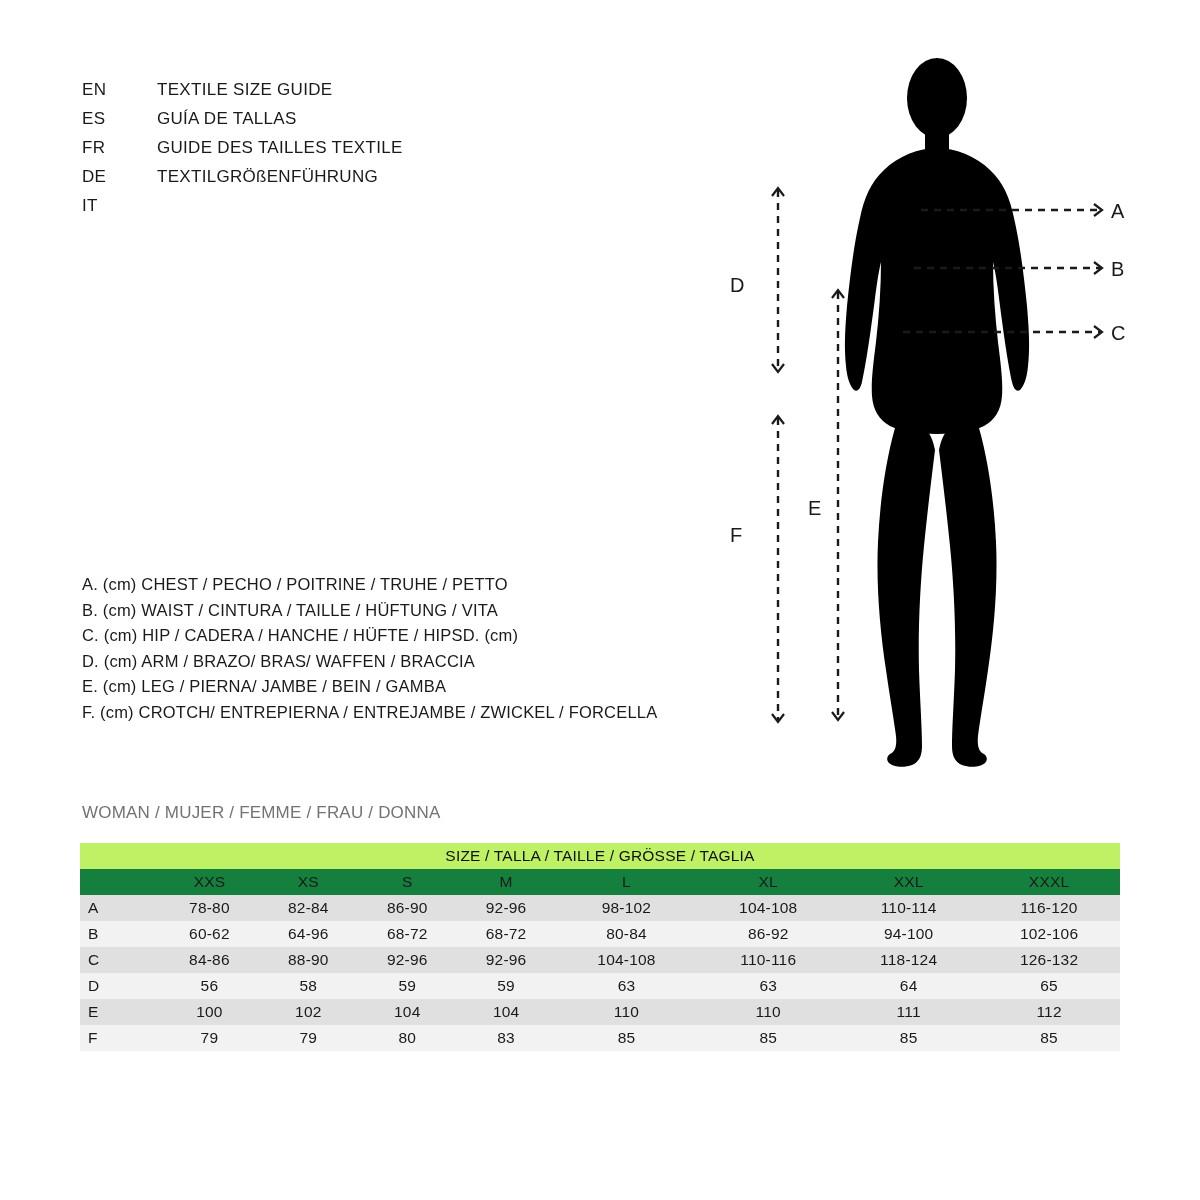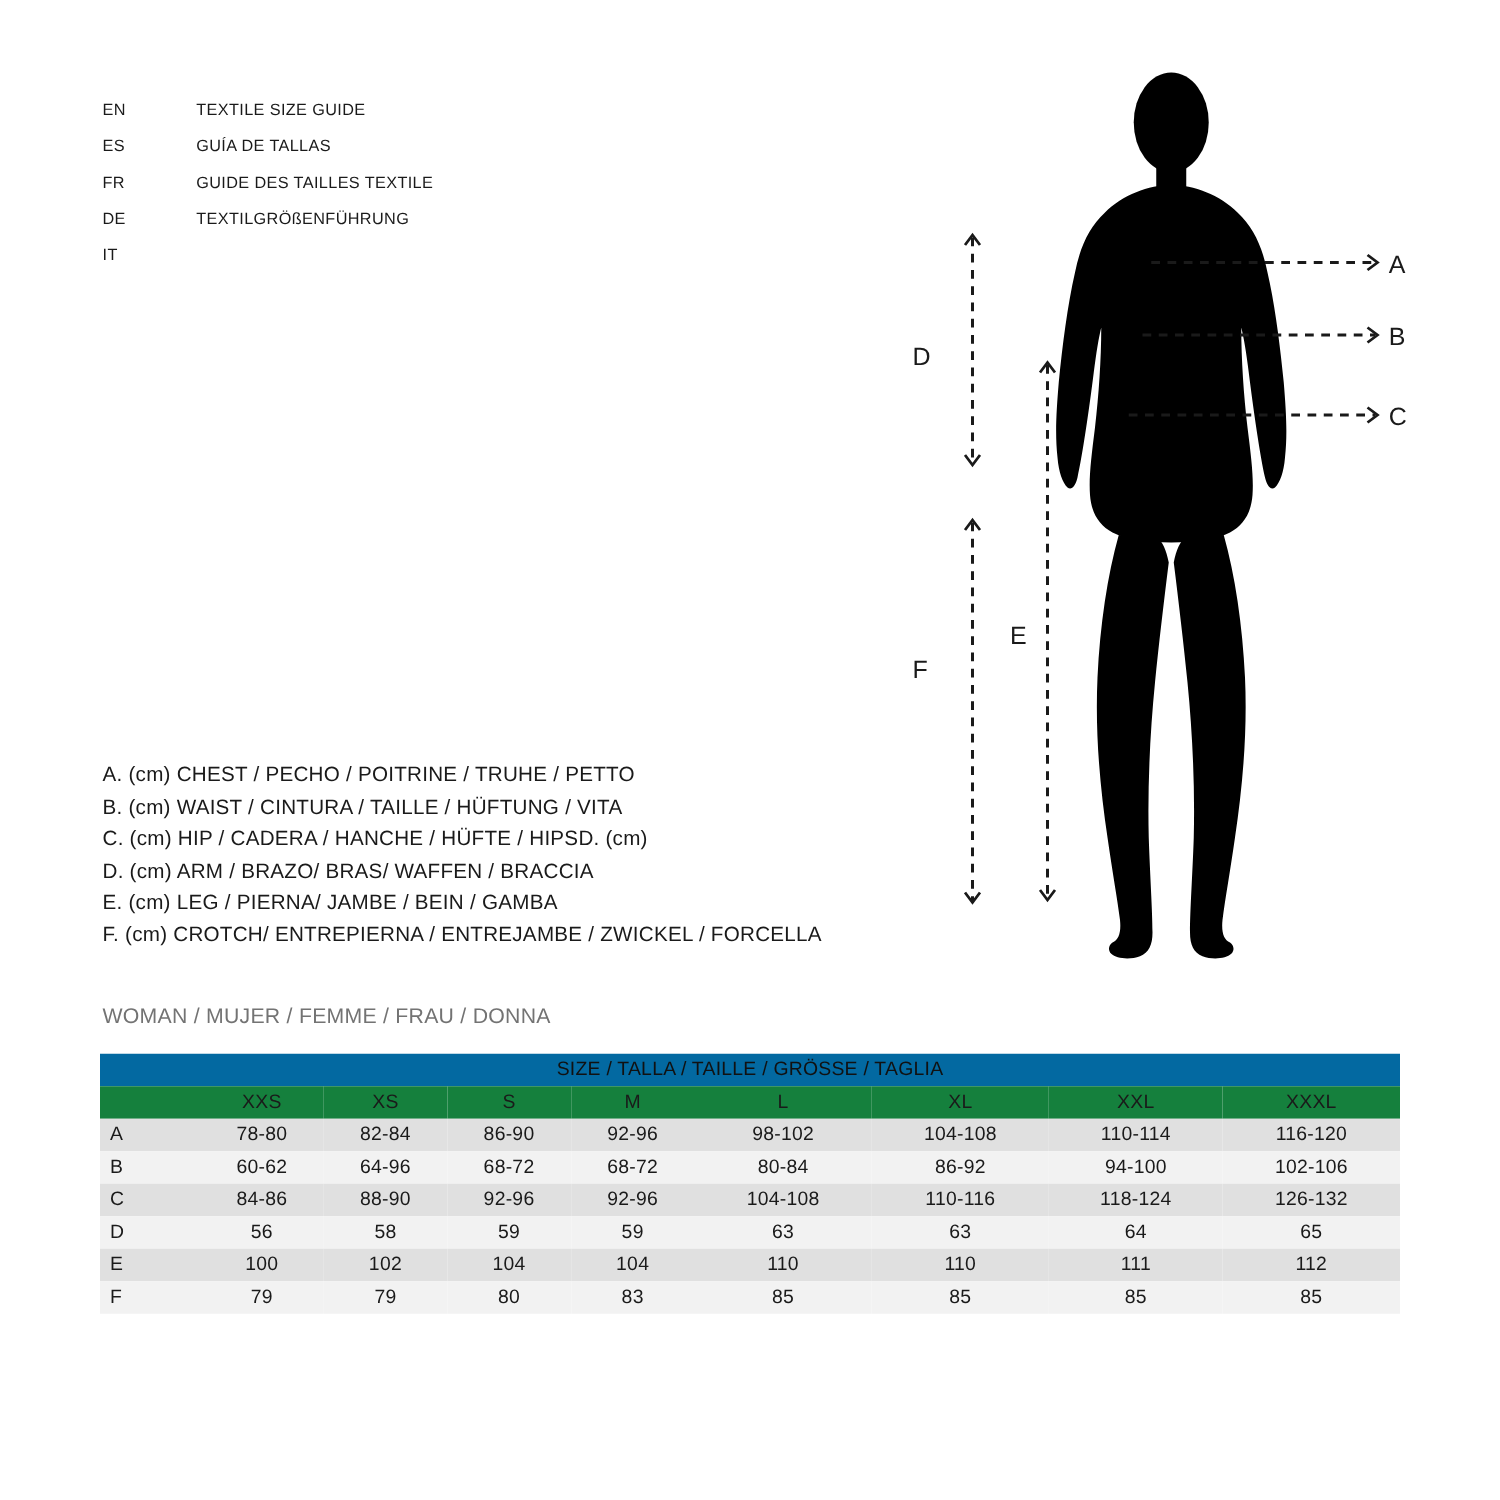--- a/index.html
+++ b/index.html
@@ -30,7 +30,7 @@
     display: flex;
     align-items: baseline;
     height: 29px;
-    font-size: 13px;
+    font-size: 17px;
     letter-spacing: 0.3px;
     color: #1a1a1a;
   }

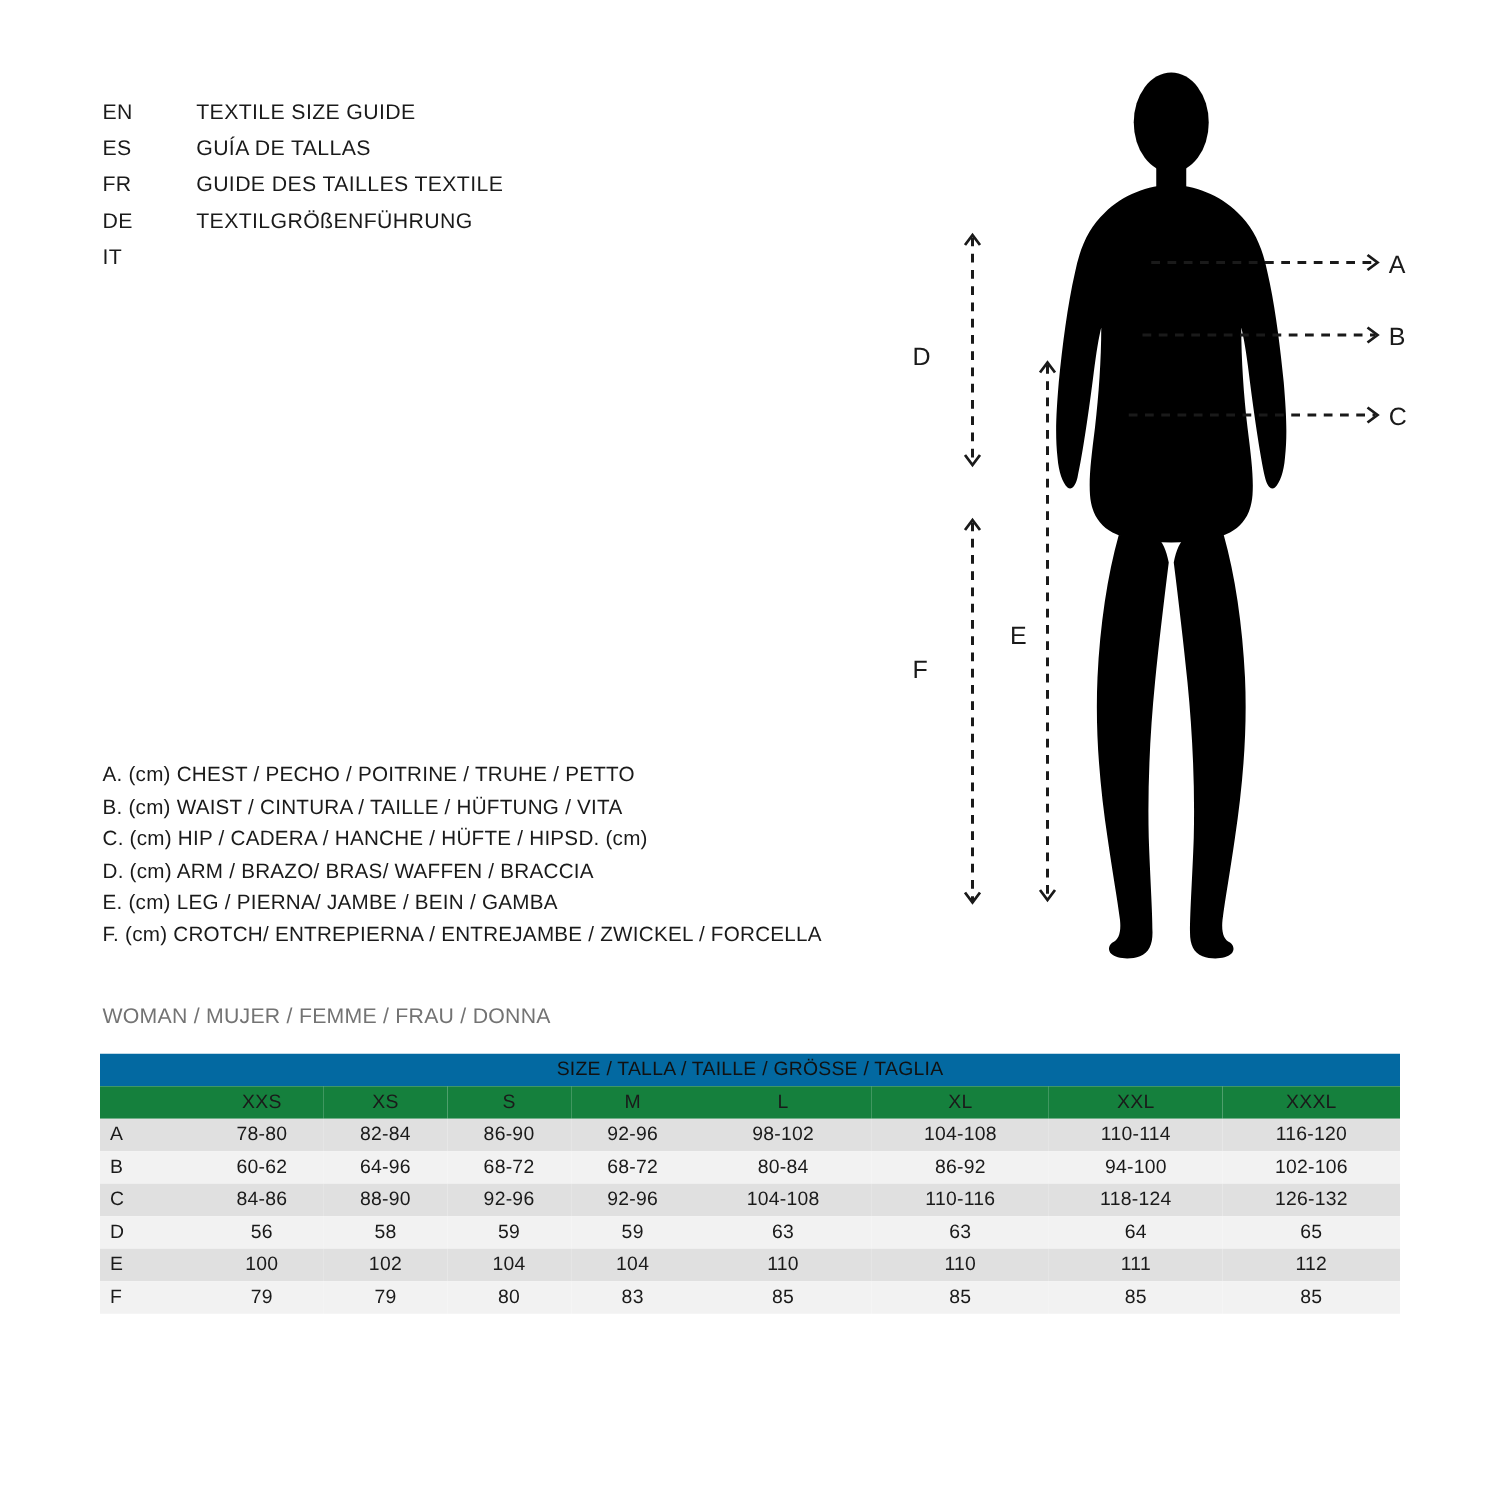--- a/index.html
+++ b/index.html
@@ -46,7 +46,7 @@
   #legend-block {
     position: absolute;
     left: 82px;
-    top: 611px;
+    top: 575px;
     width: 700px;
   }
   .legend-row {

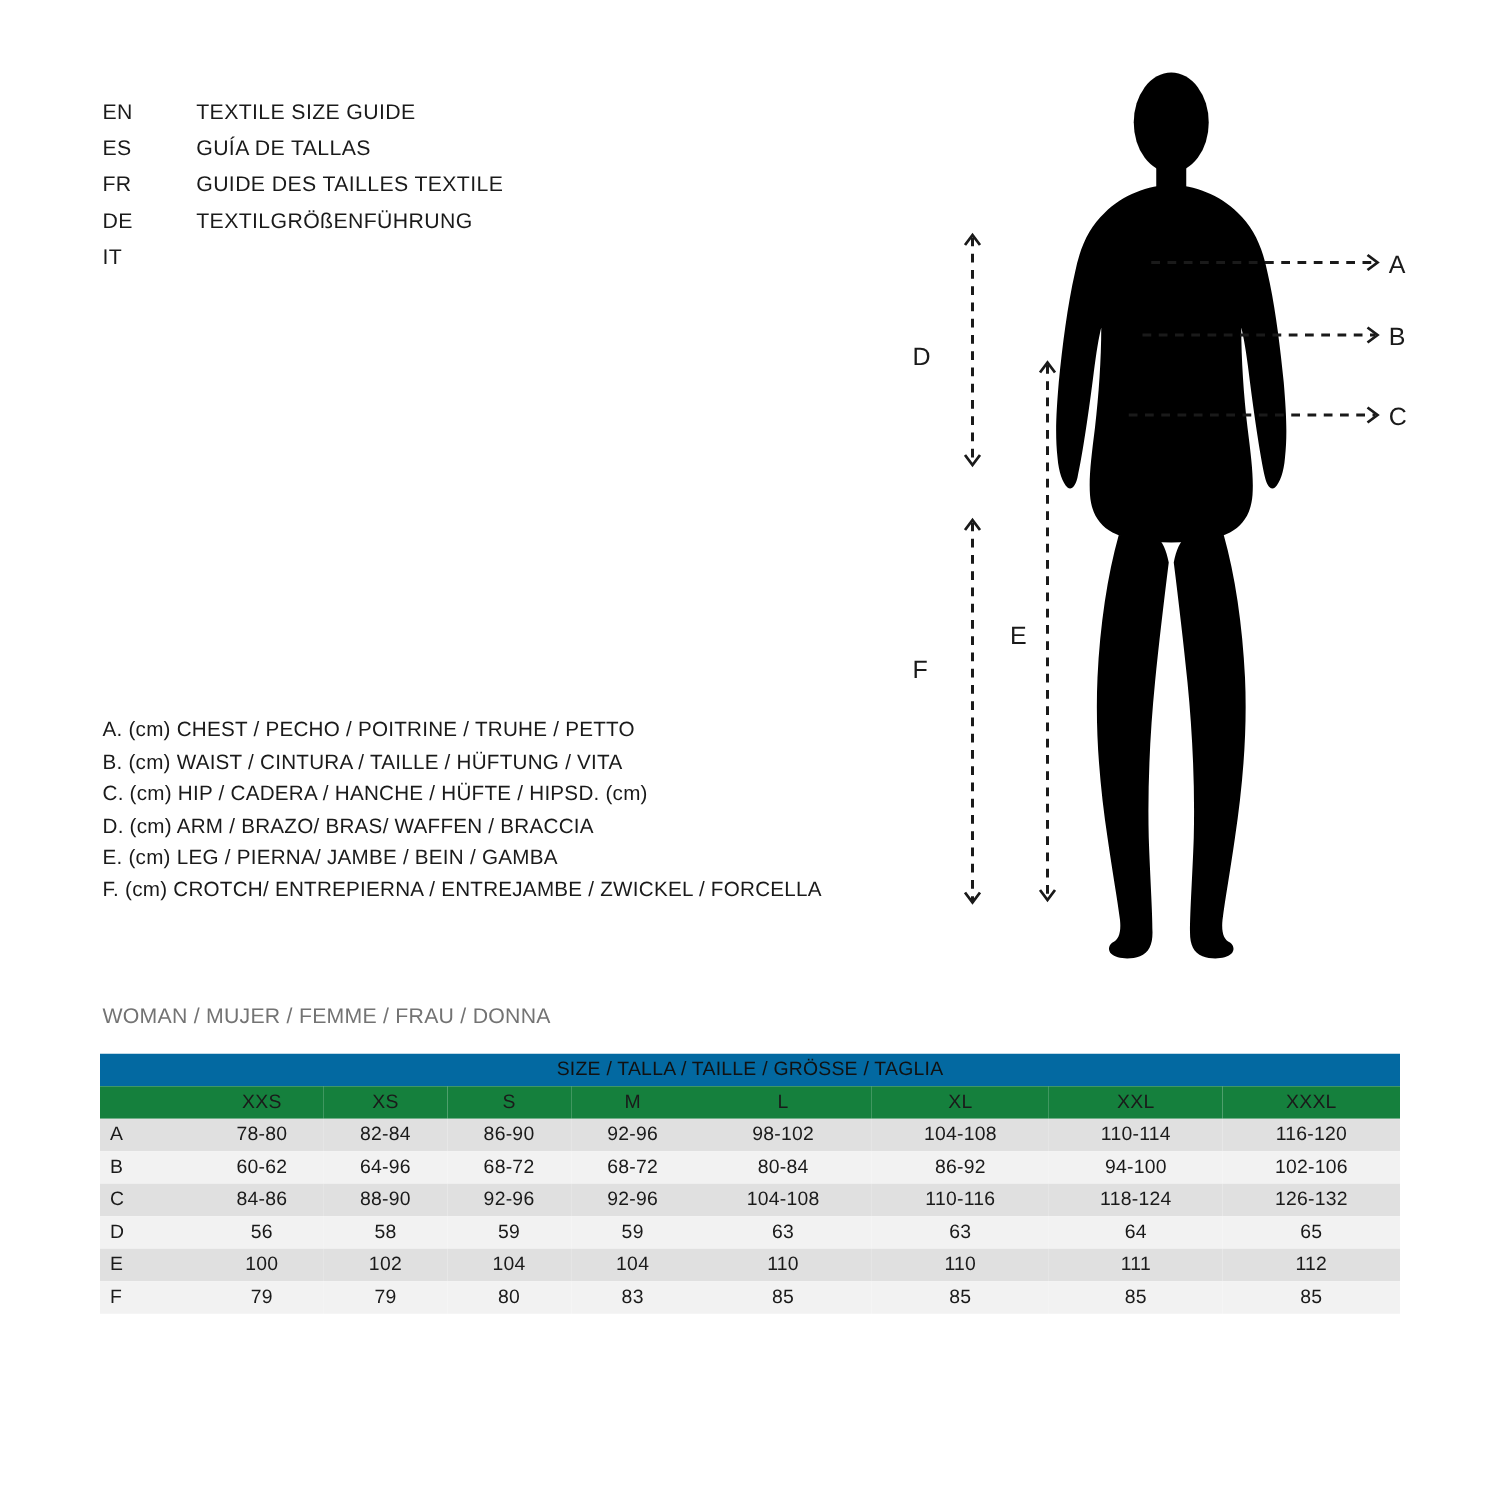--- a/index.html
+++ b/index.html
@@ -90,7 +90,7 @@
     width: 72px;
   }
   tr.band-head td {
-    background: #0369a1;
+    background: #bef264;
     text-align: left;
     padding-left: 8px;
     height: 27px;

